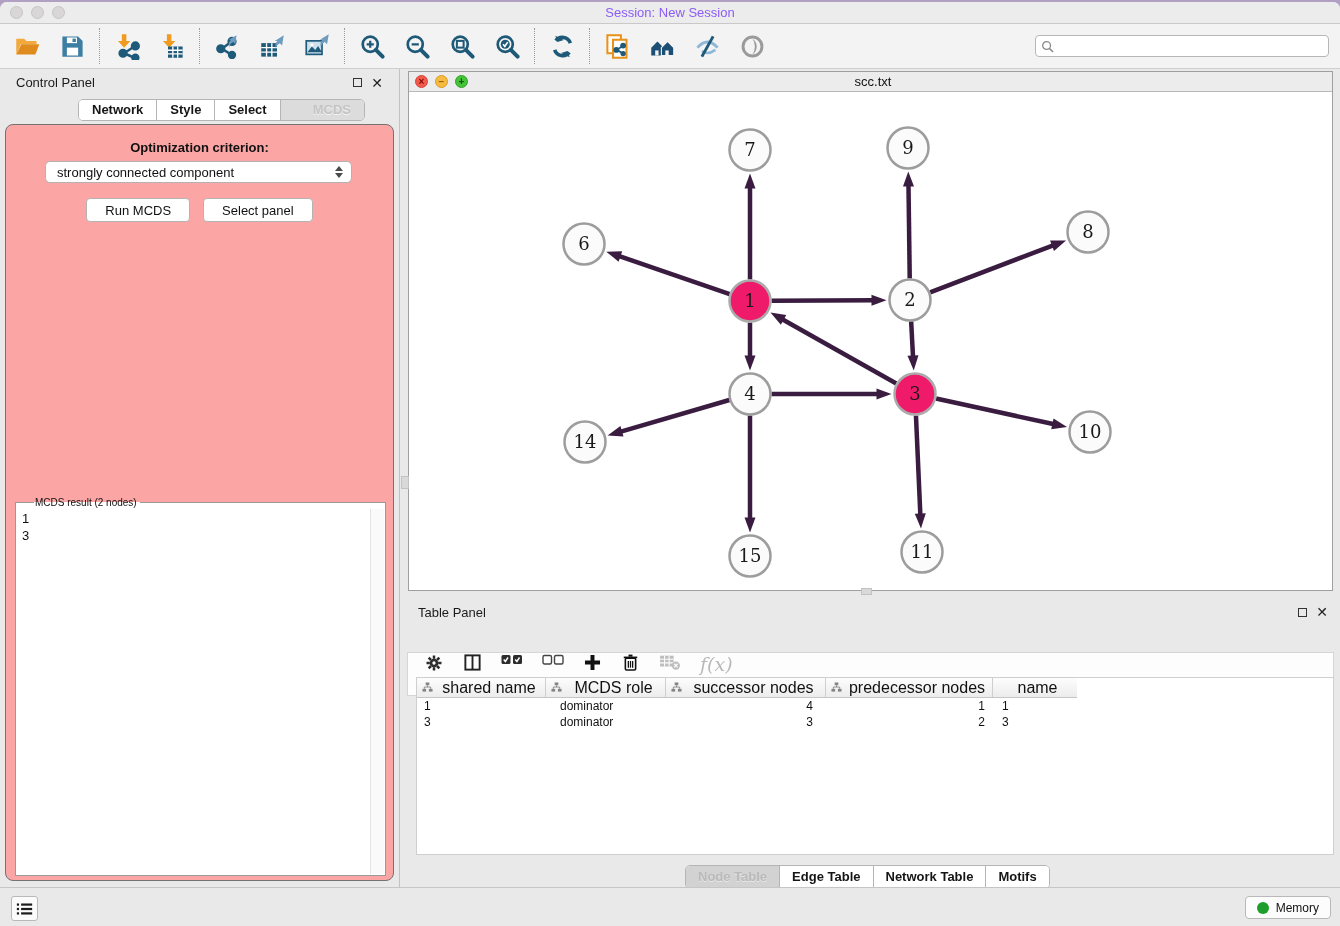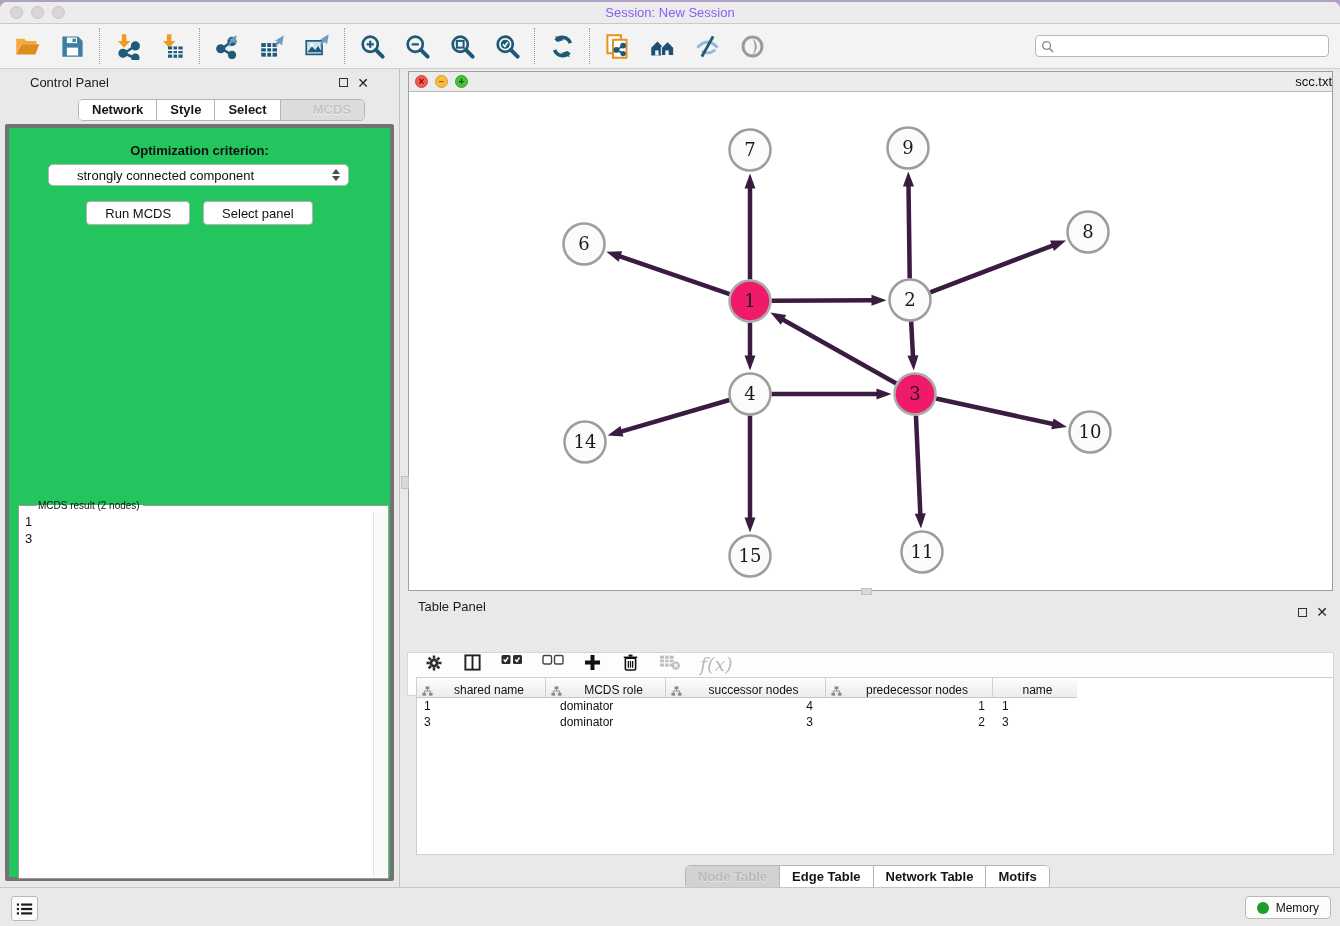--- a/index.html
+++ b/index.html
@@ -43,7 +43,7 @@
   
   .control-panel { position:absolute; left:0; top:0; width:400px; height:100%;
                    border-right:1px solid #c2c2c2; box-sizing:border-box; }
-  .panel-header { height:27px; display:flex; align-items:center; padding:0 30px; }
+  .panel-header { height:27px; display:flex; align-items:center; padding:0 16px; }
   .panel-title { font-size:13px; color:#1b1b1b; }
   .ph-icons { margin-left:auto; display:flex; gap:9px; align-items:center; }
   .float-ic { width:9px; height:9px; border:1.5px solid #333; box-sizing:border-box; }

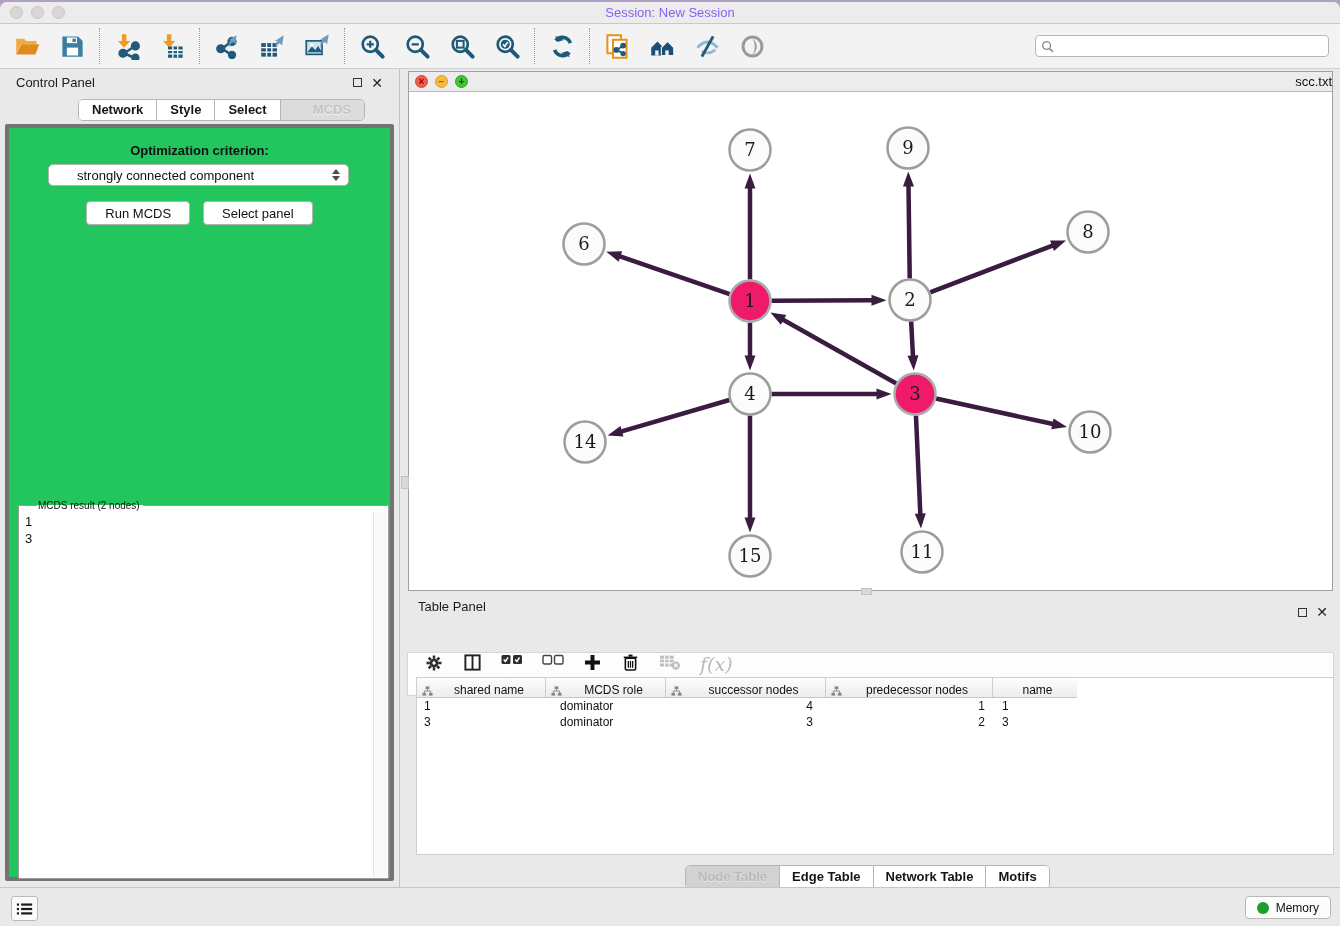--- a/index.html
+++ b/index.html
@@ -88,7 +88,7 @@
   .net-titlebar { position:relative; height:19px; background:#ececec;
                   border-bottom:1px solid #b9b9b9; }
   .net-tl { position:absolute; left:6px; top:3px; display:flex; gap:7px; }
-  .net-title { position:absolute; left:5px; right:0; top:2px; text-align:right;
+  .net-title { position:absolute; left:5px; right:0; top:2px; text-align:center;
                font-size:13px; color:#111; }
   .net-canvas { position:absolute; left:0; right:0; top:20px; bottom:0; }
   .net-canvas svg { display:block; }

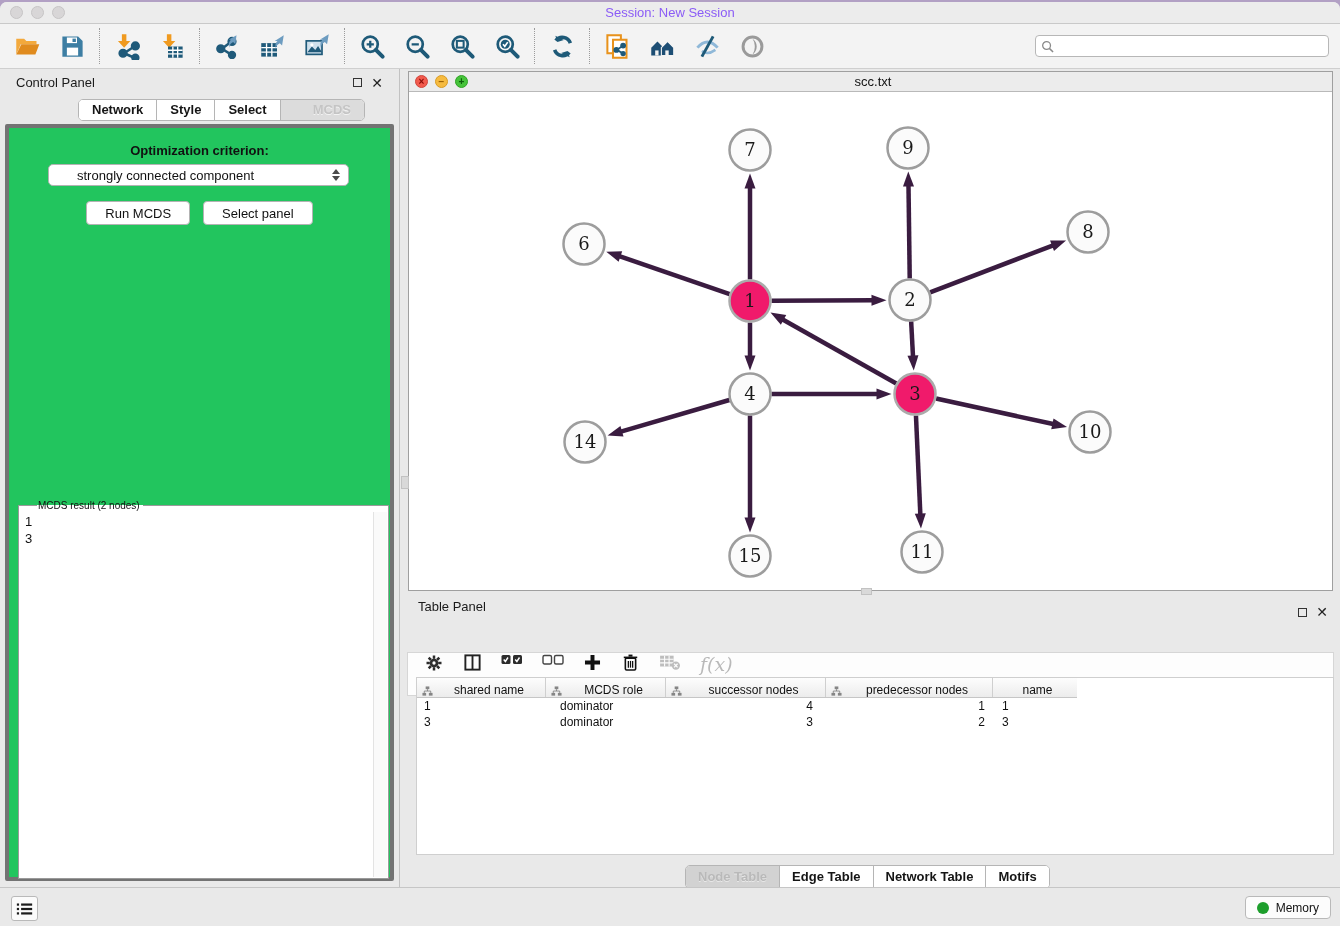--- a/index.html
+++ b/index.html
@@ -57,7 +57,7 @@
   .cp-tab.sel { background:#dcdcdc; color:#c4c4c4; text-shadow:0 1px 0 #f2f2f2; }
 
   .cp-body { position:absolute; left:5px; right:5px; top:55px; bottom:7px;
-             background:#22c55e; border:4px solid #737373; border-radius:2px; }
+             background:#fca5a5; border:1px solid #737373; border-radius:8px; }
   .opt-label { text-align:center; margin-top:15px; font-size:13px; font-weight:600; color:#111; }
   .dropdown { position:absolute; left:39px; right:41px; top:36px; height:22px;
               background:#fff; border:1px solid #b3b3b3; border-radius:5px;

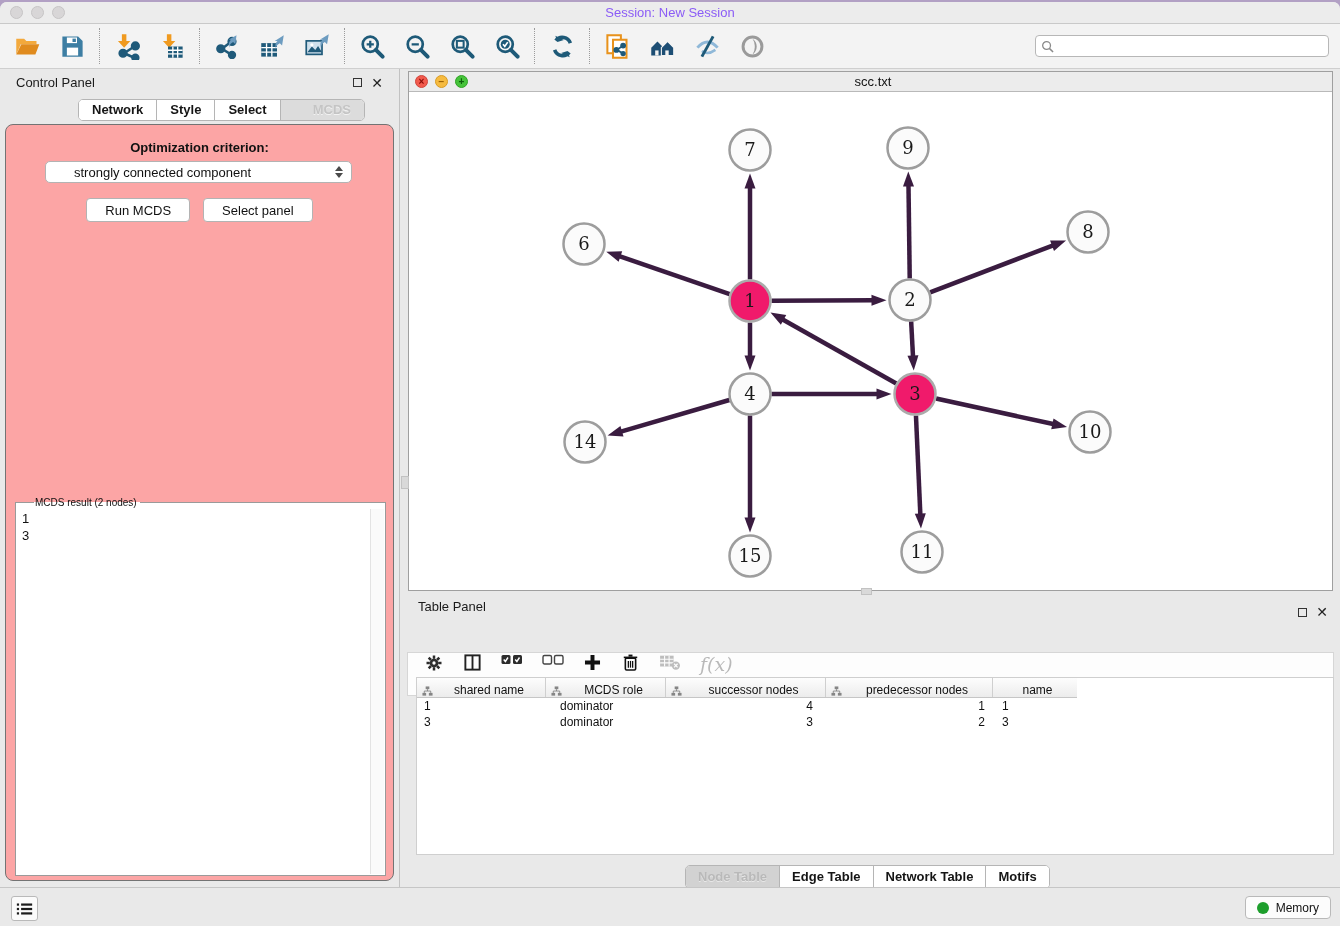--- a/index.html
+++ b/index.html
@@ -61,7 +61,7 @@
   .opt-label { text-align:center; margin-top:15px; font-size:13px; font-weight:600; color:#111; }
   .dropdown { position:absolute; left:39px; right:41px; top:36px; height:22px;
               background:#fff; border:1px solid #b3b3b3; border-radius:5px;
-              display:flex; align-items:center; padding:0 8px 0 28px; box-sizing:border-box; }
+              display:flex; align-items:center; padding:0 8px 0 11px; box-sizing:border-box; }
   .dropdown .val { font-size:13px; color:#111; flex:1; }
   .chevrons { display:flex; flex-direction:column; gap:2px; }
   .chevrons i { display:block; width:0; height:0; border-left:4px solid transparent;

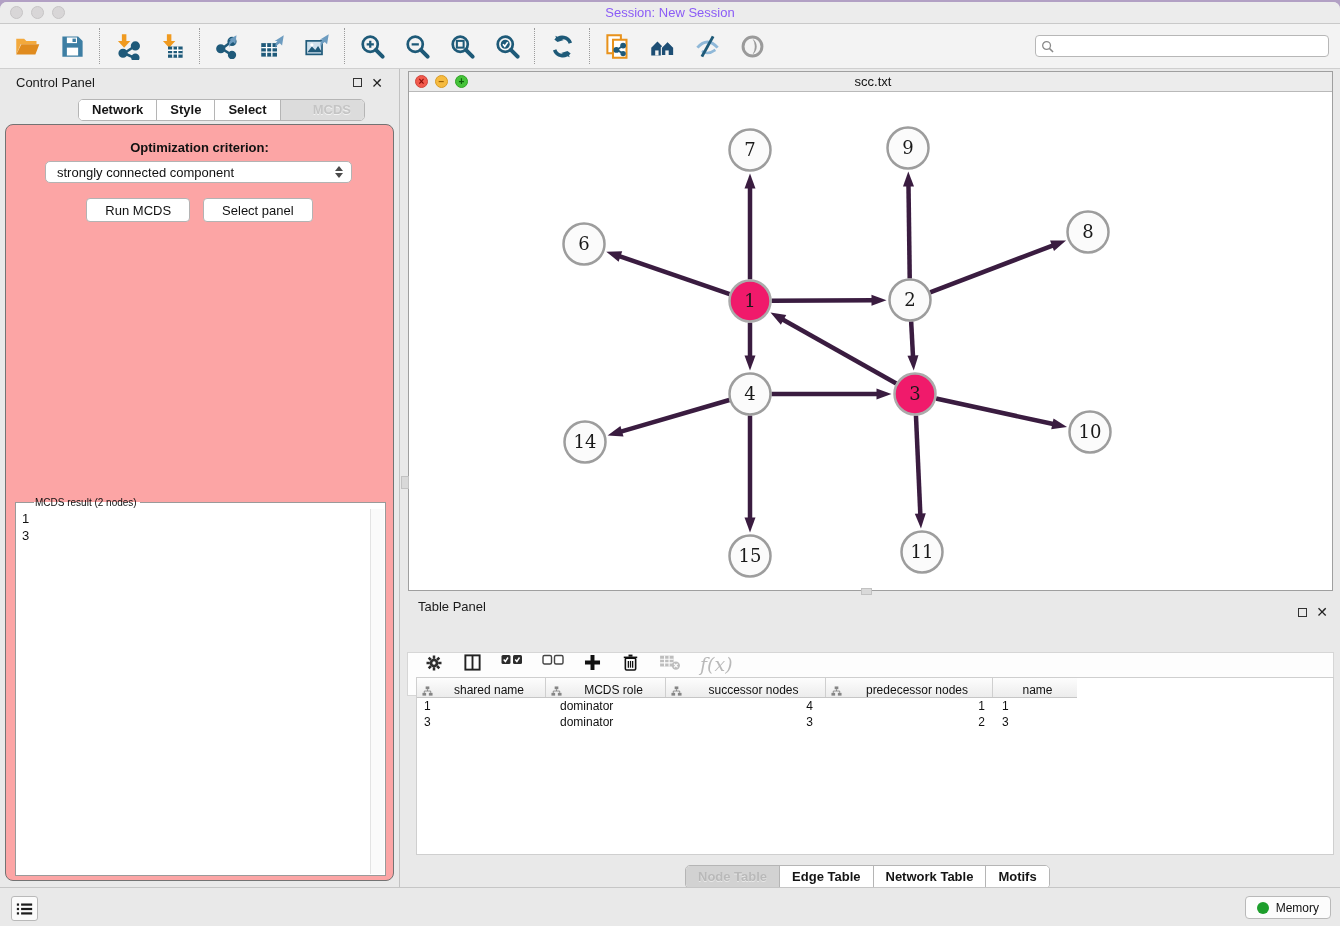--- a/index.html
+++ b/index.html
@@ -99,7 +99,7 @@
 
   
   .table-panel { position:absolute; left:0; right:0; top:530px; bottom:0; }
-  .tp-header { height:26px; display:flex; padding:0 12px 0 11px;gap:14px; }
+  .tp-header { height:26px; display:flex; align-items:center; padding:0 12px 0 11px;gap:14px; }
   .tp-toolbar { position:absolute; left:0; right:6px; top:29px; height:44px;
                 background:#fdfdfd; border:1px solid #d6d6d6; box-sizing:border-box;
                 display:flex; align-items:flex-start; gap:19px; padding-left:16px;margin-top:24px; }

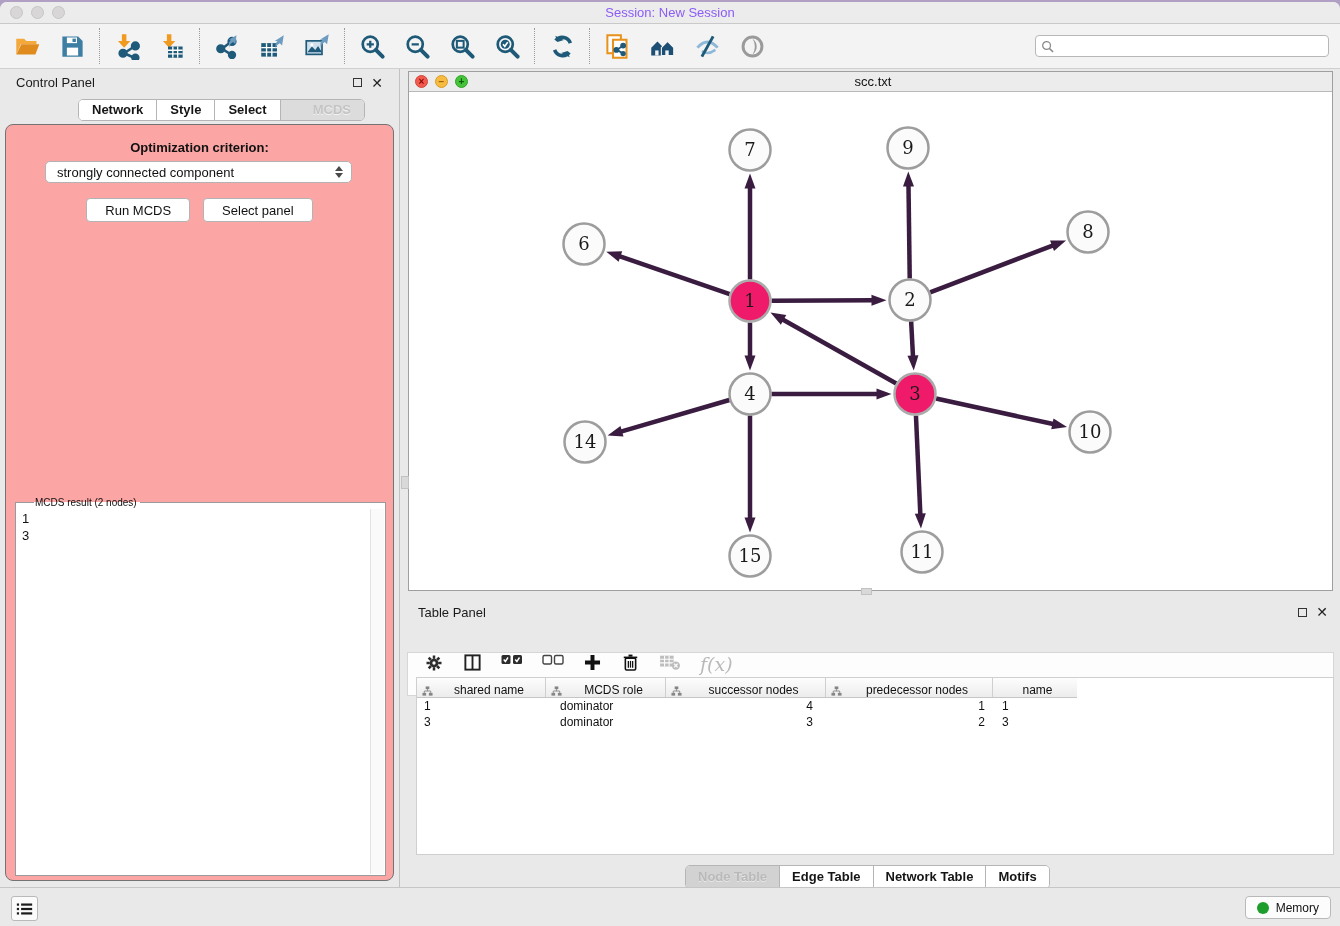--- a/index.html
+++ b/index.html
@@ -110,7 +110,7 @@
   .thead { display:flex; height:19px; width:660px;
            background:linear-gradient(#fdfdfd,#ececec); border-bottom:1px solid #c6c6c6; }
   .th { box-sizing:border-box; border-right:1px solid #cfcfcf; display:flex;
-        align-items:flex-end; padding-left:5px; font-size:12px; color:#111; }
+        align-items:center; padding-left:5px; font-size:16px; color:#111; }
   .th .lbl { flex:1; text-align:center; }
   .tr { display:flex; height:16px; align-items:center; font-size:12px; color:#111; }
   .tr:first-of-type { margin-top:3px; }

